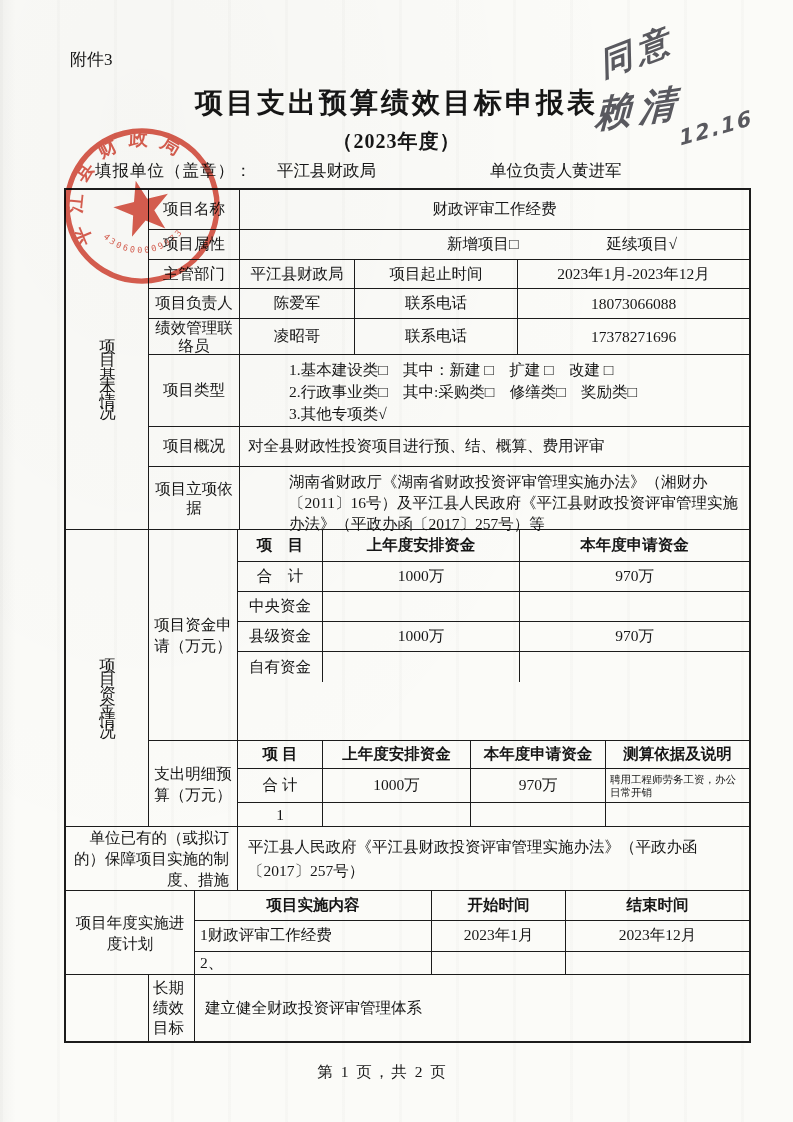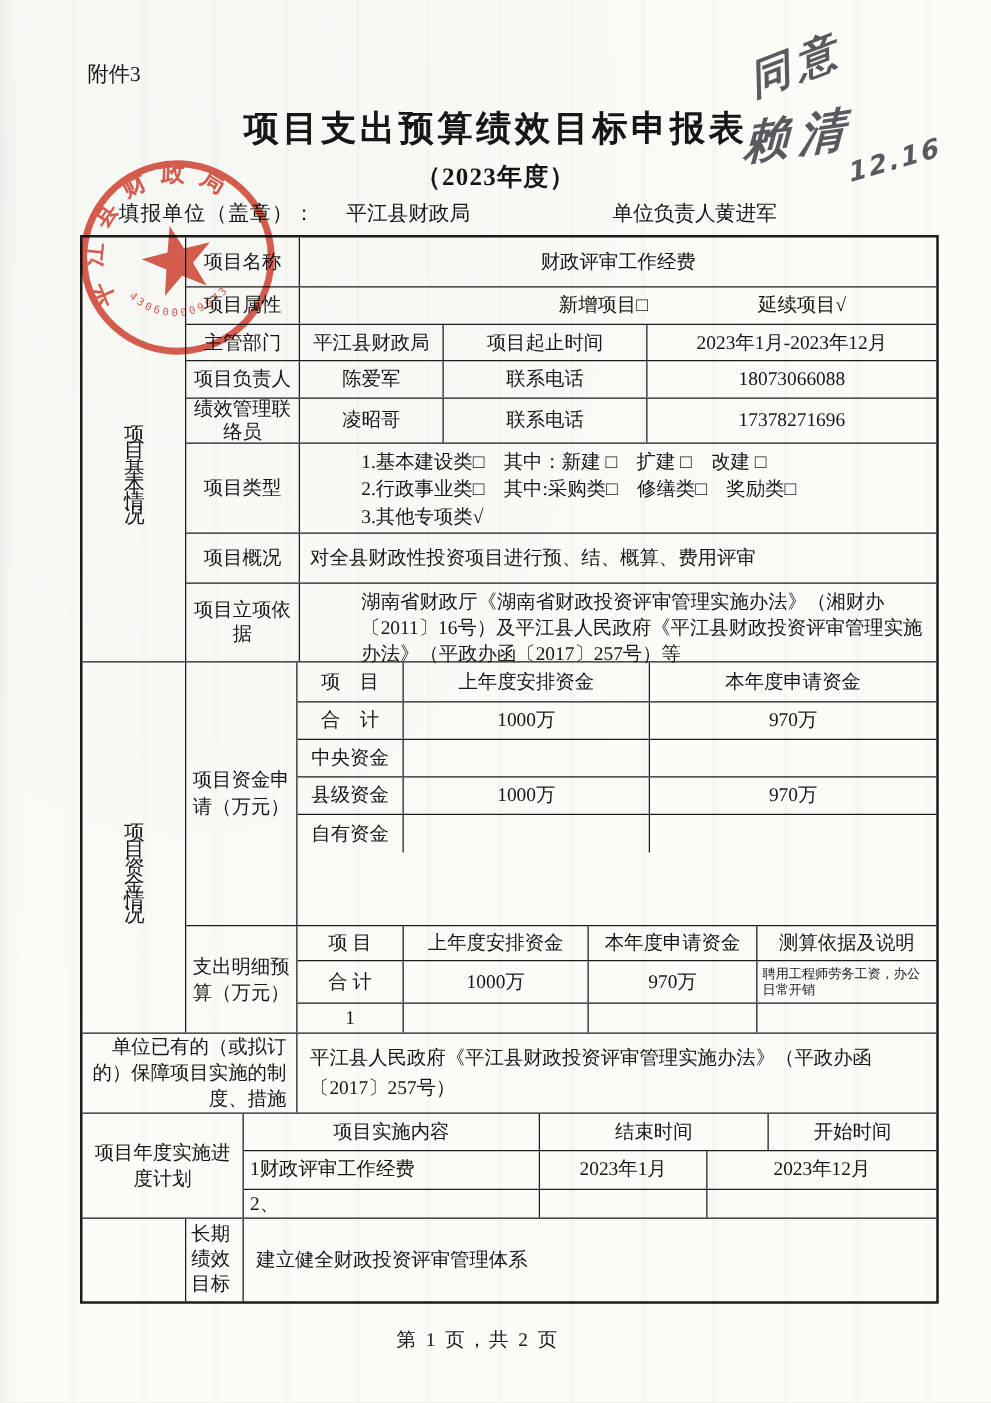--- a/index.html
+++ b/index.html
@@ -46,7 +46,7 @@
   .cell:last-child { border-right:none; }
   .grow { flex:1; }
   .left { justify-content:flex-start; text-align:left; }
-  .bold { font-weight:normal; }
+  .bold { font-weight:bold; }
   .w91 { width:91px; flex:none; }
   .w115{ width:115px; flex:none; }
   .w163{ width:163px; flex:none; }

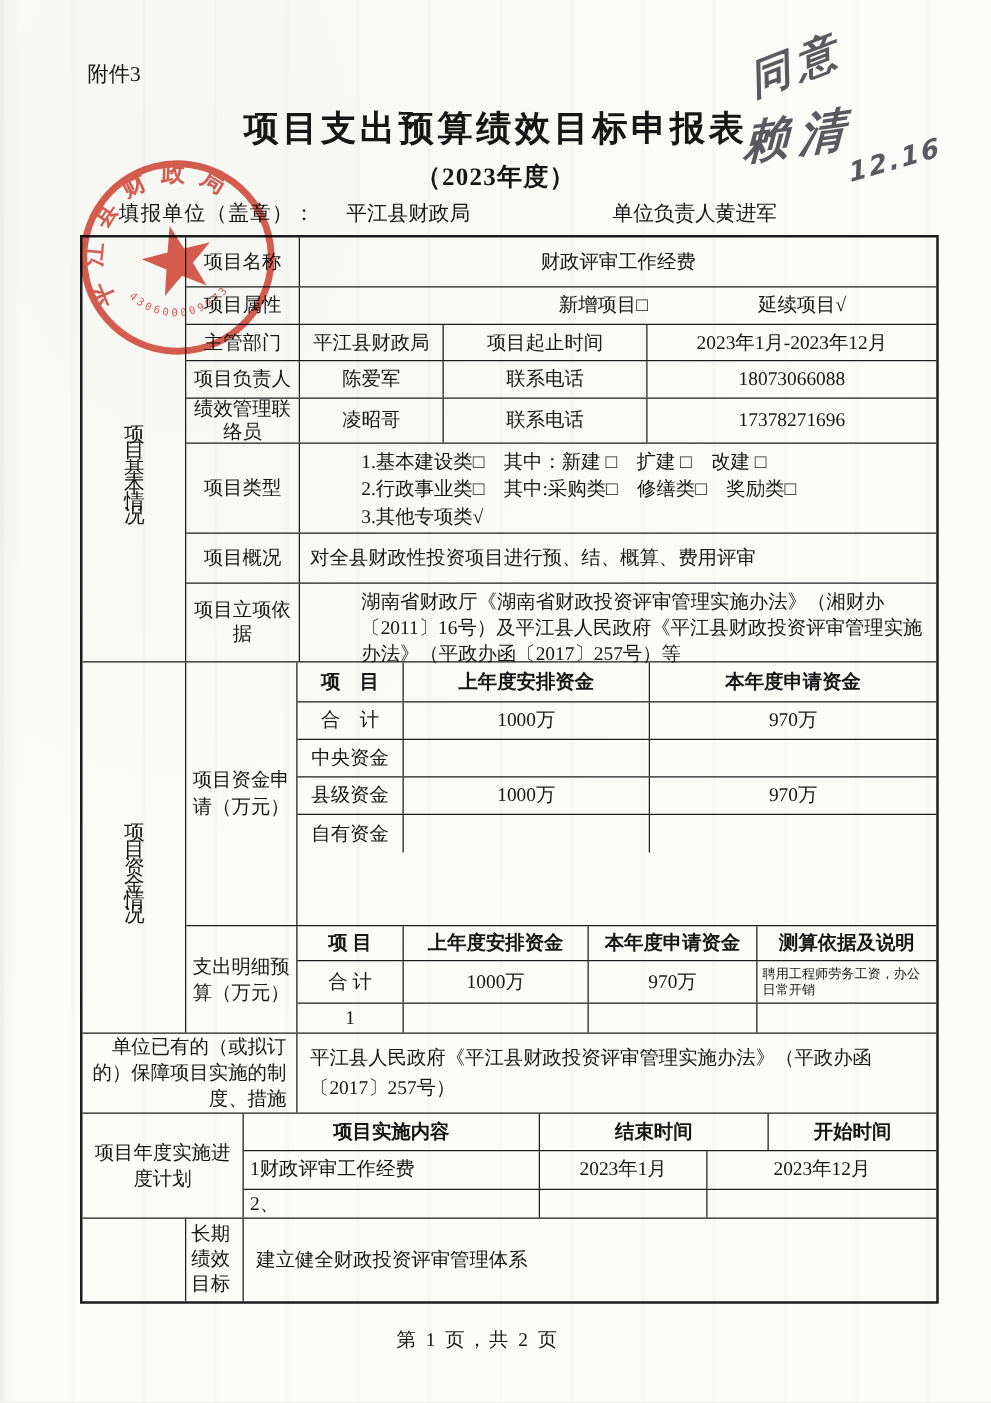--- a/index.html
+++ b/index.html
@@ -238,8 +238,8 @@
       <div class="sec-body">
         <div class="row bold" style="height:30px">
           <div class="cell w237">项目实施内容</div>
+          <div class="cell w134">开始时间</div>
           <div class="cell grow">结束时间</div>
-          <div class="cell w134">开始时间</div>
         </div>
         <div class="row" style="height:32px">
           <div class="cell w237 left" style="padding-left:5px">1财政评审工作经费</div>

